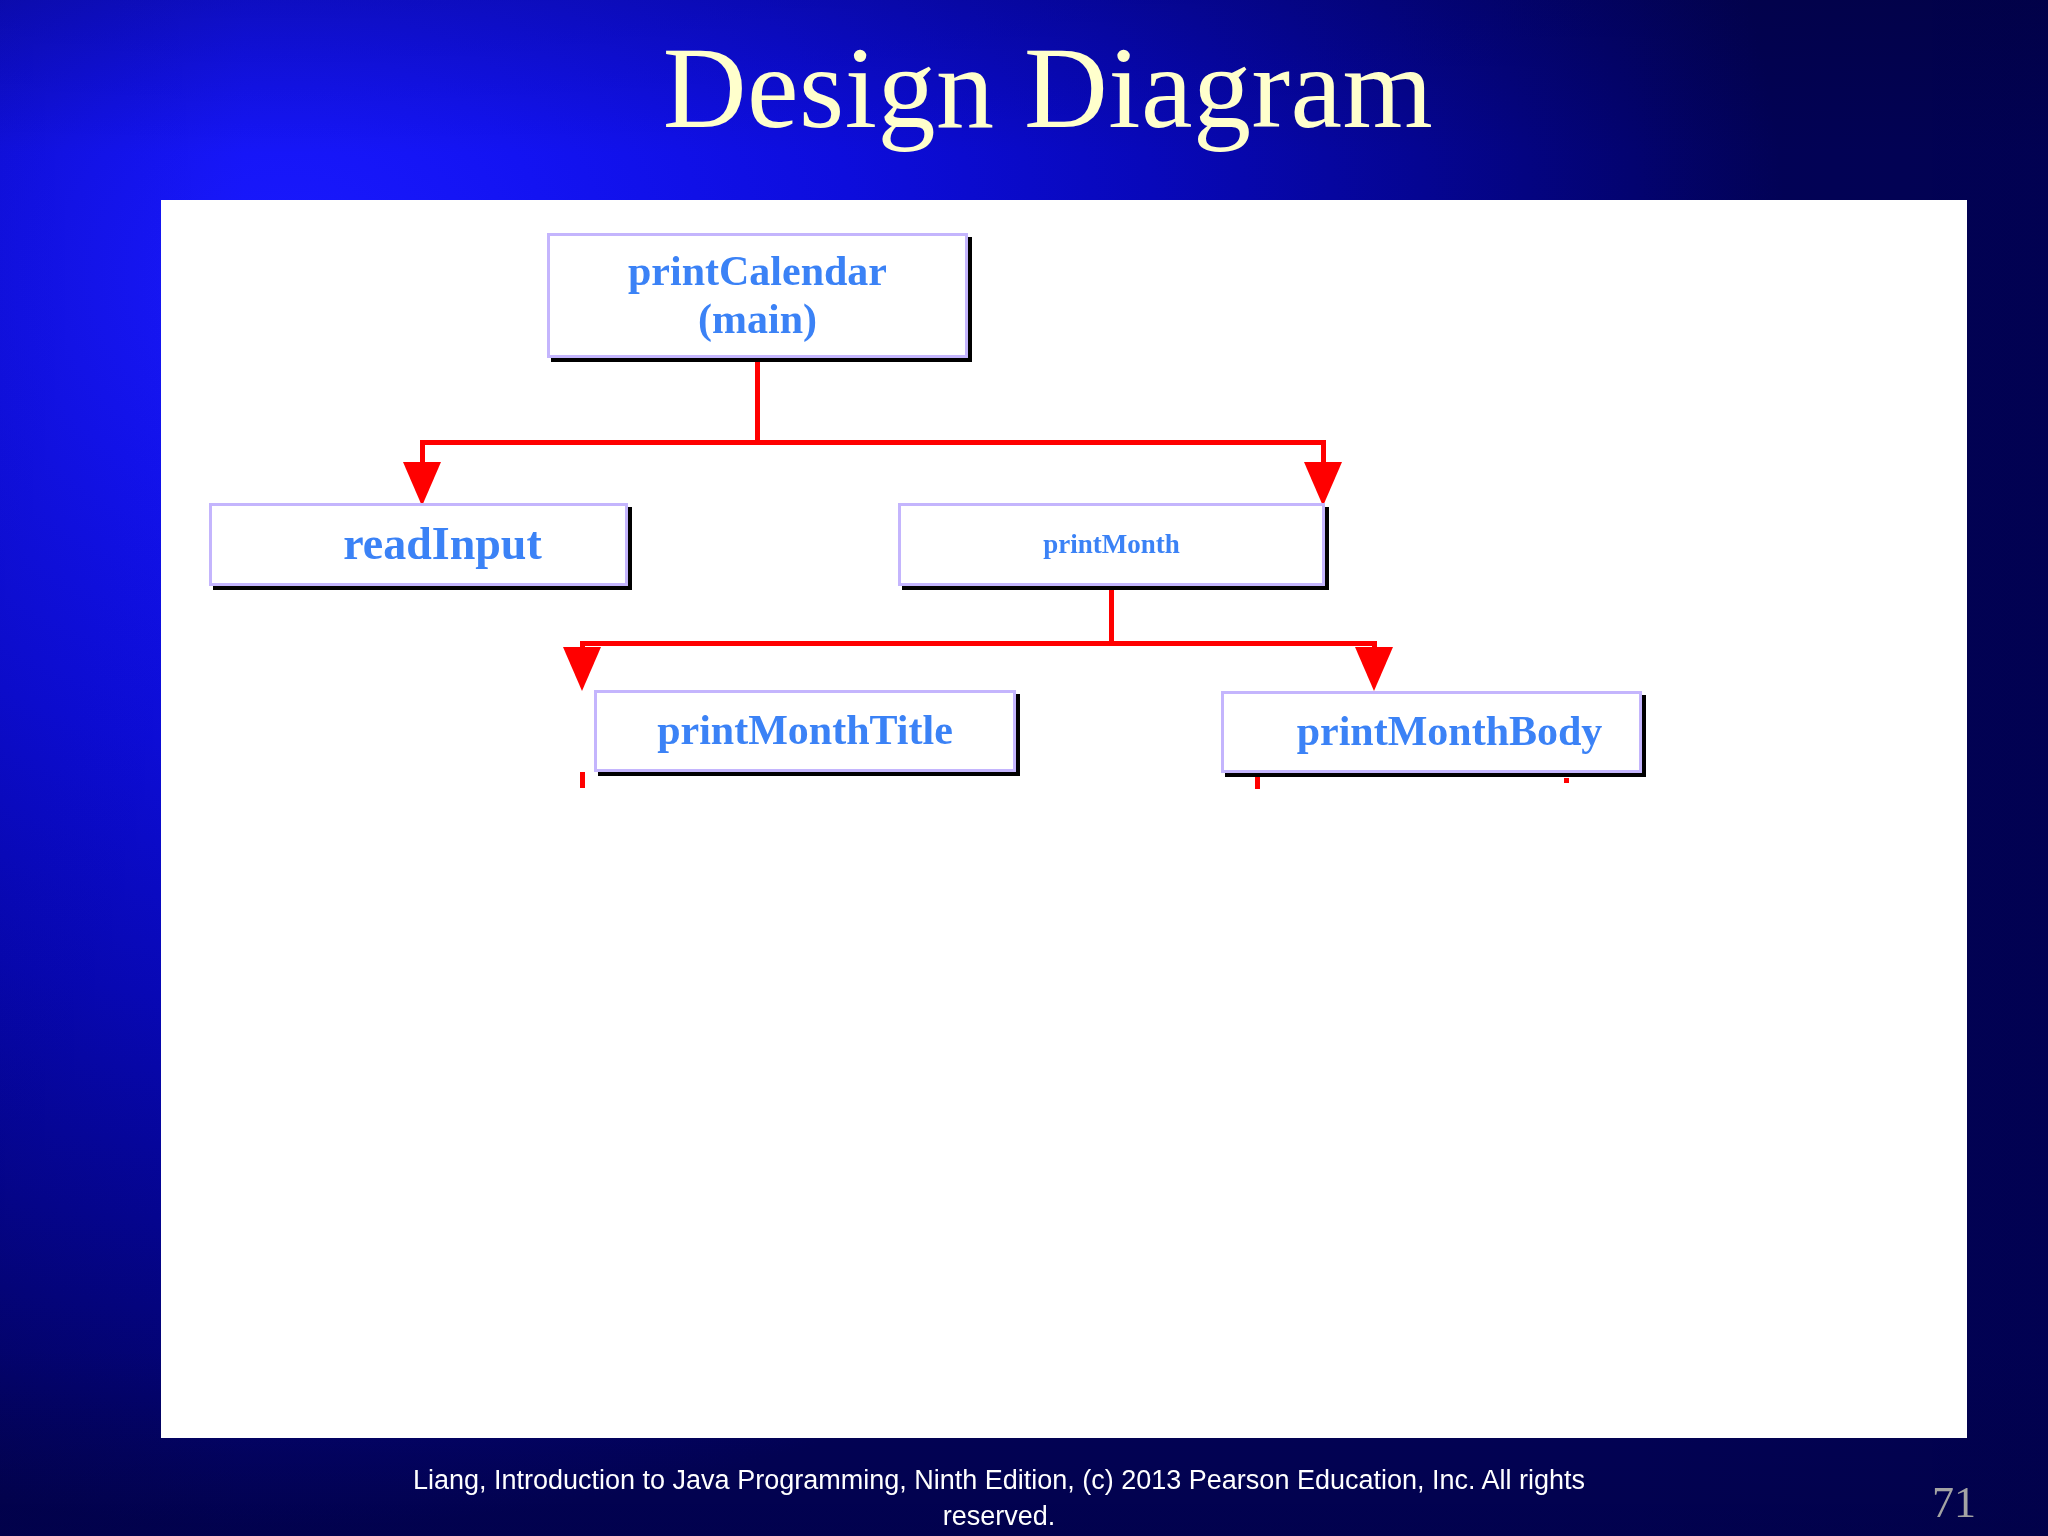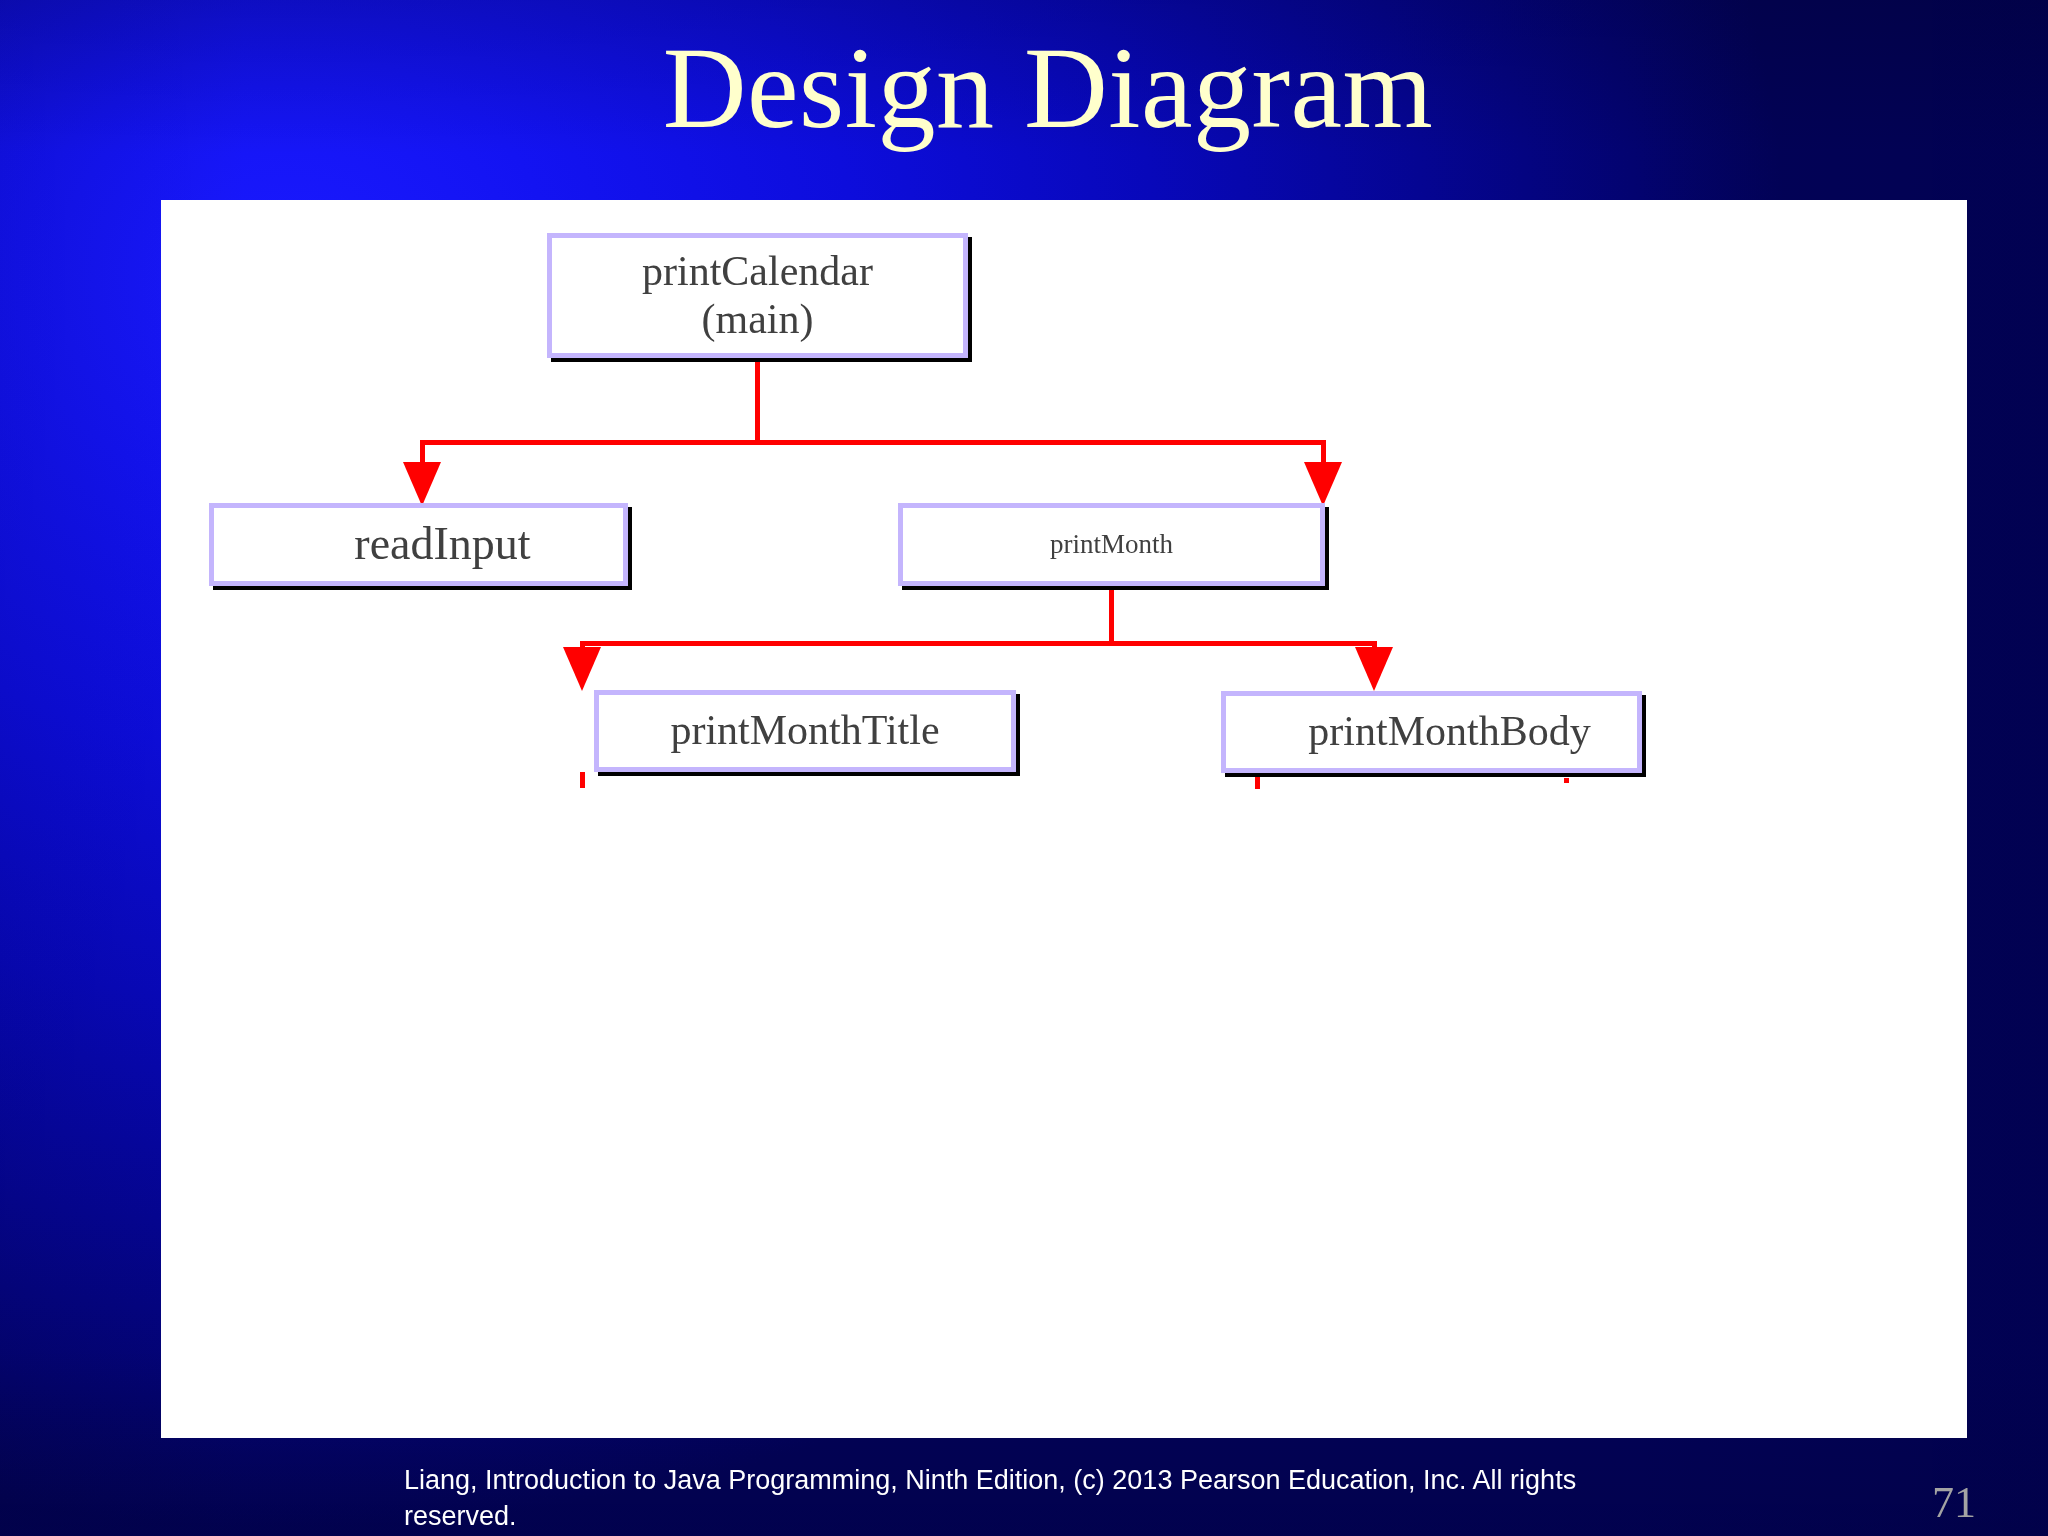--- a/index.html
+++ b/index.html
@@ -118,15 +118,16 @@
     position: absolute;
     box-sizing: border-box;
     background: #ffffff;
-    border: 5px solid #c4b5fd;
+    border: 3px solid #c4b5fd;
     box-shadow: 4px 4px 0 0 #000000;
     display: flex;
     flex-direction: column;
     align-items: center;
     justify-content: center;
     font-family: "Liberation Serif", "DejaVu Serif", serif;
-    color: #404040;
+    color: #3b82f6;
     text-align: center;
+    font-weight: bold;
   }
   .node .line1, .node .line2 {
     display: block;

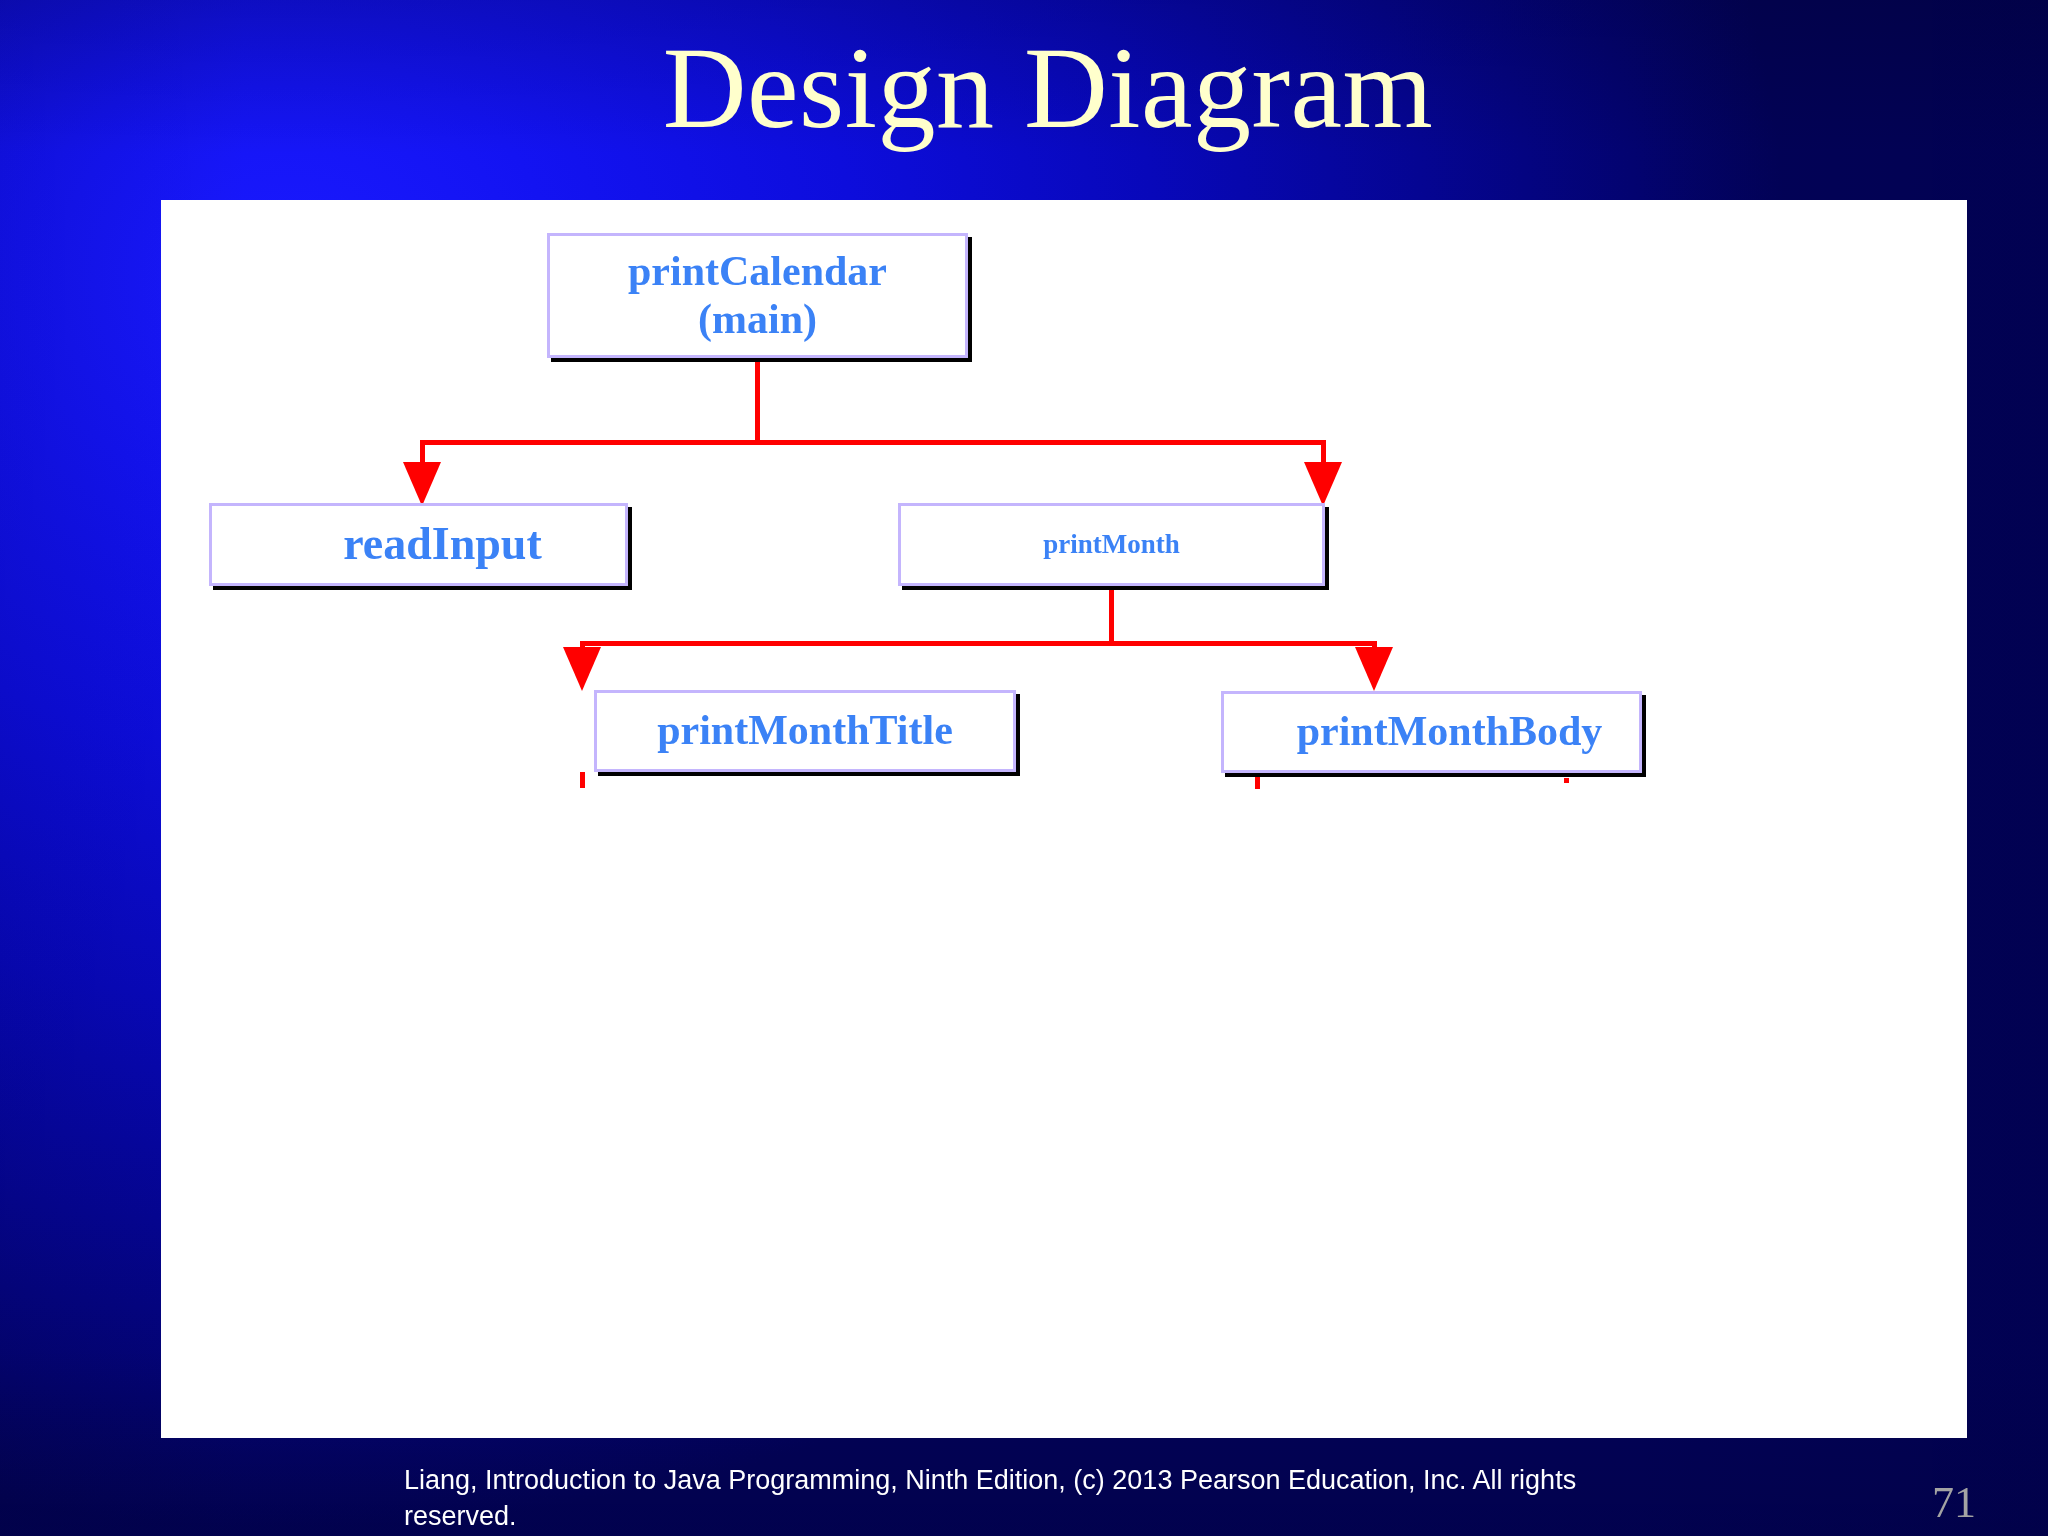--- a/index.html
+++ b/index.html
@@ -182,7 +182,7 @@
     left: 404px;
     top: 8px;
     width: 1190px;
-    text-align: left;
+    text-align: center;
     color: #ffffff;
     font-family: "Liberation Sans", "DejaVu Sans", sans-serif;
     font-size: 27px;

